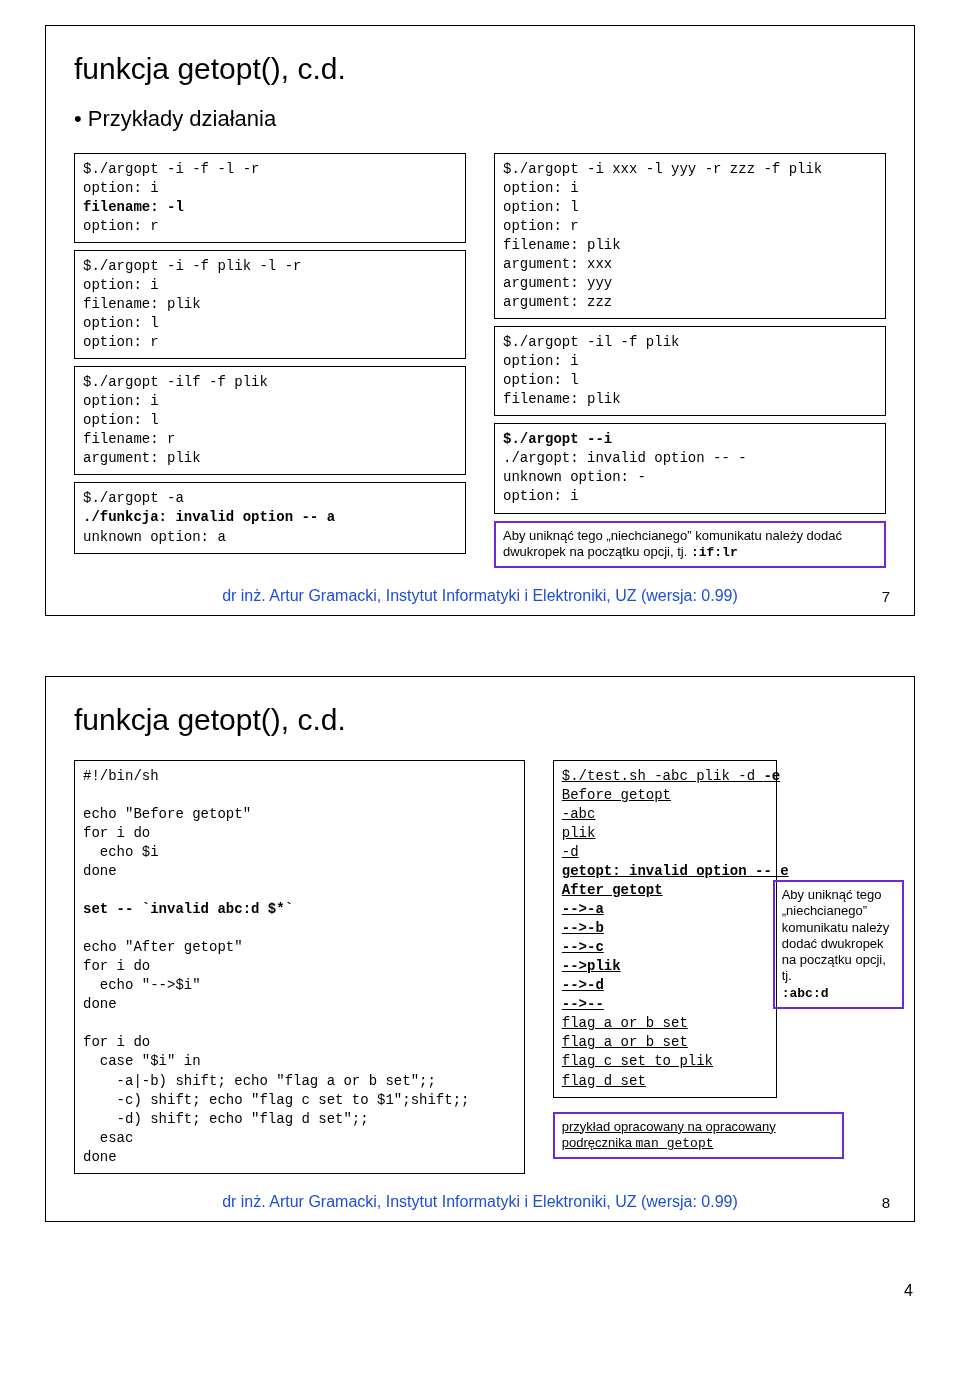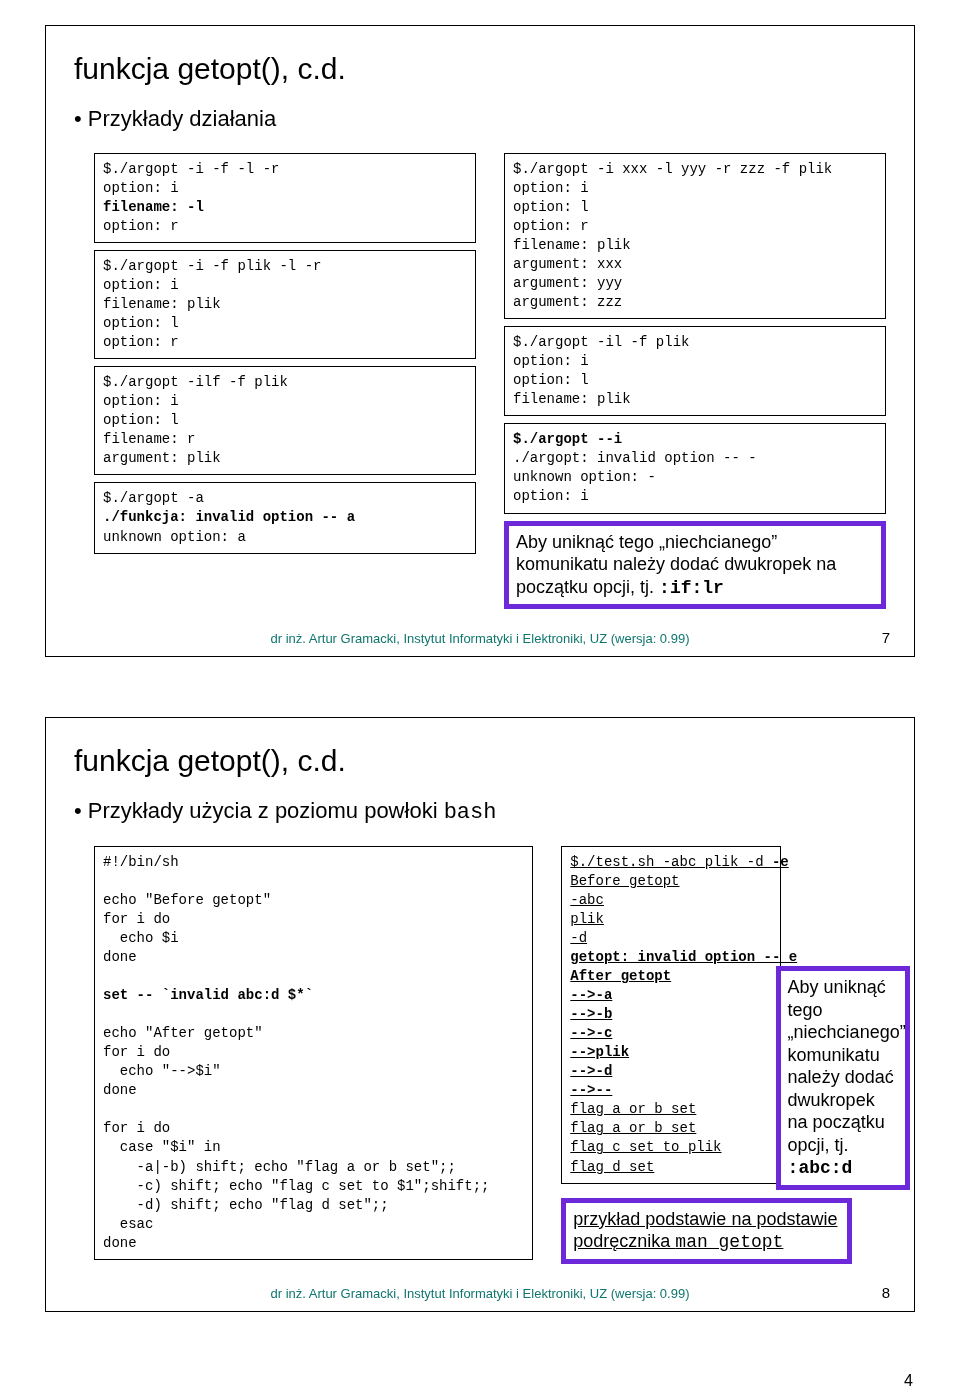--- a/index.html
+++ b/index.html
@@ -31,7 +31,6 @@
   .cols {
     display: flex;
     gap: 28px;
-    margin-left: 20px;
   }
   .col {
     flex: 1;

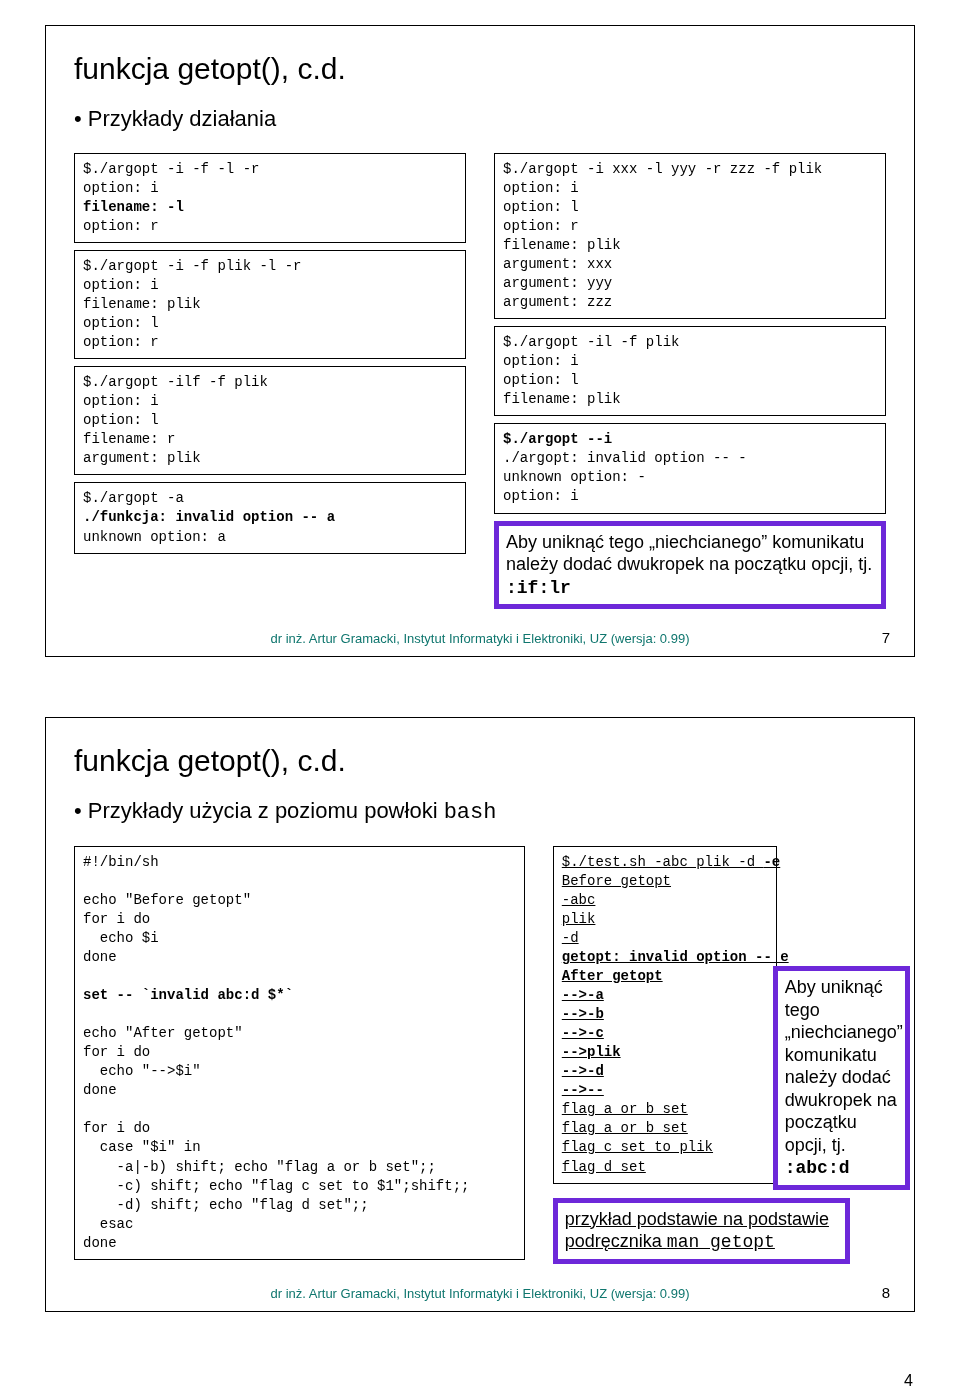--- a/index.html
+++ b/index.html
@@ -46,11 +46,11 @@
     white-space: pre;
   }
   .notebox {
-    border: 5px solid #6d28d9;
+    border: 2px solid #6d28d9;
     padding: 5px 7px;
     margin: 7px 0;
     font-family: Arial, sans-serif;
-    font-size: 18px;
+    font-size: 13px;
     line-height: 1.25;
   }
   .notebox .mono {

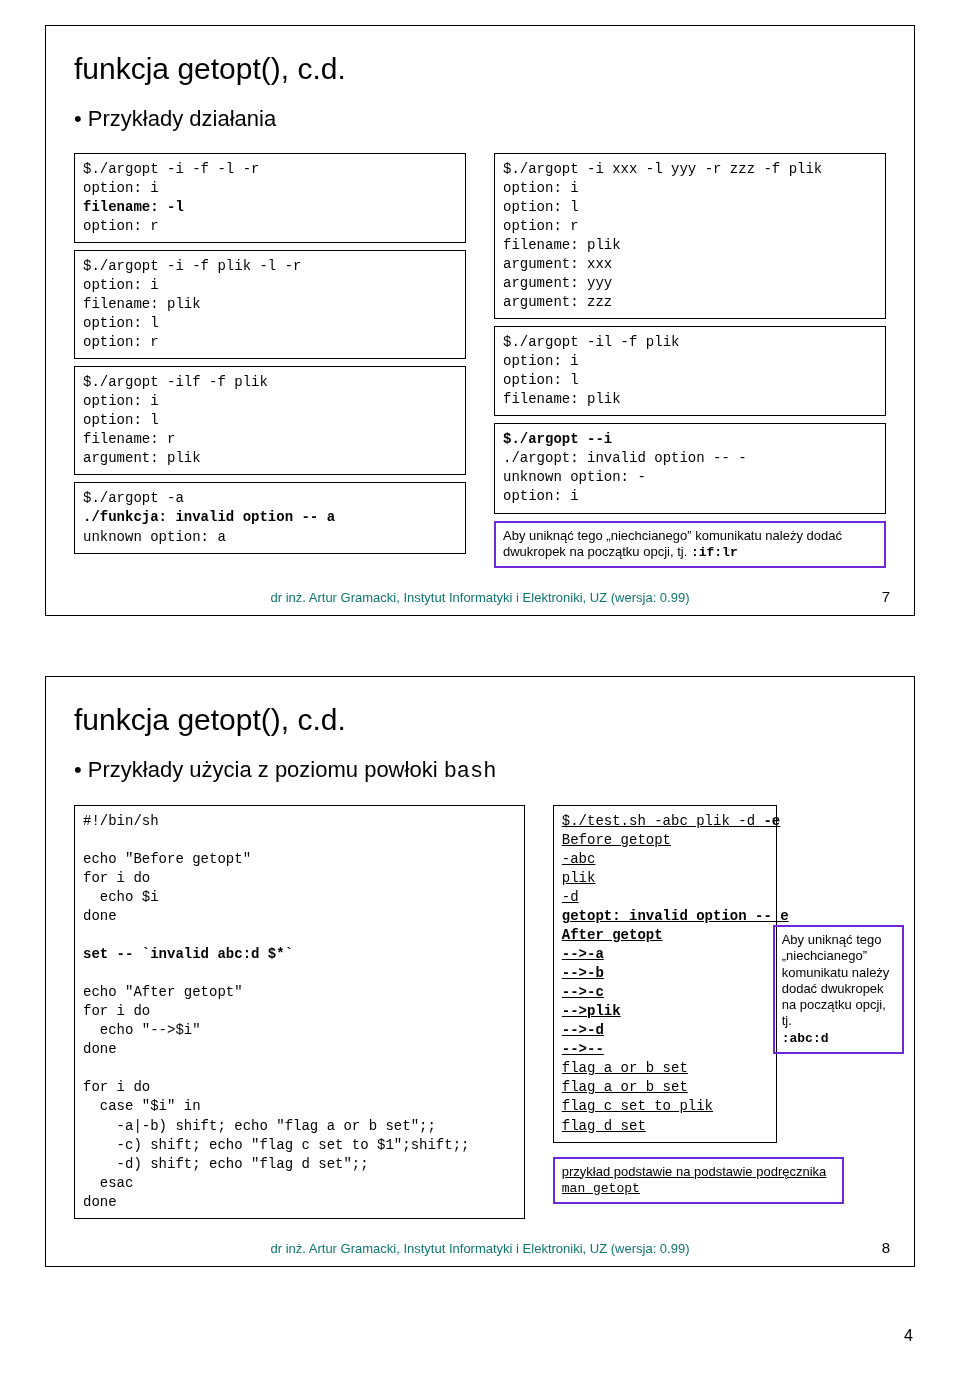--- a/index.html
+++ b/index.html
@@ -58,8 +58,8 @@
   }
   .b { font-weight: bold; text-align: right; }
   .footer {
-    color: #0f766e;
-    font-size: 13px;
+    color: #1d4ed8;
+    font-size: 16px;
     position: absolute;
     bottom: 10px;
     left: 0;

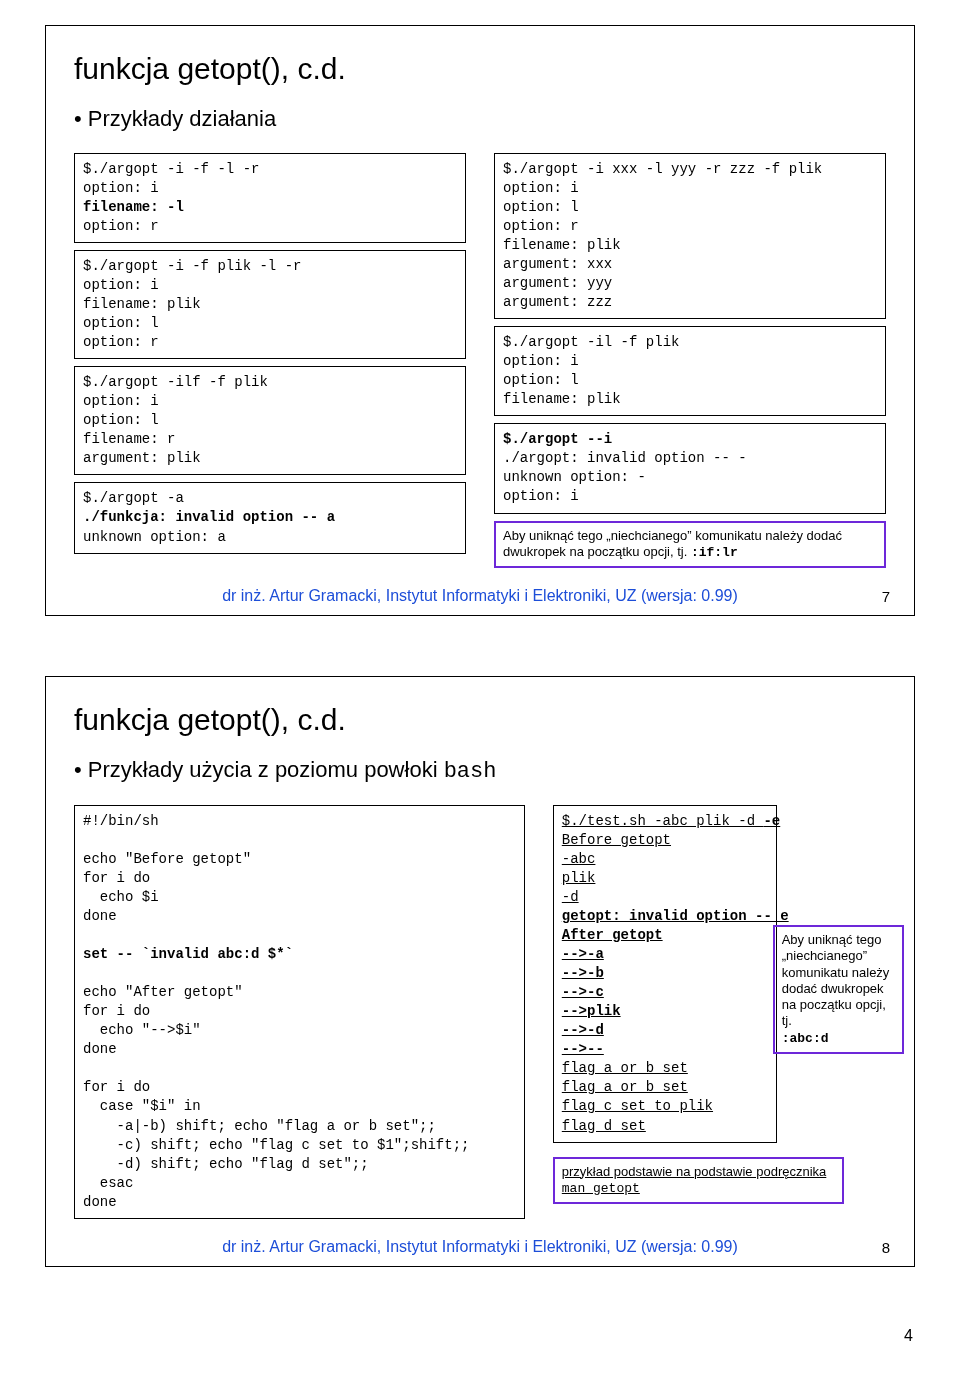--- a/index.html
+++ b/index.html
@@ -142,7 +142,6 @@
 
 <div class="slide">
   <div class="slide-title">funkcja getopt(), c.d.</div>
-  <div class="bullet"><span>Przykłady użycia z poziomu powłoki </span><span class="inline-mono">bash</span></div>
 
   <div class="cols">
     <div class="col" style="flex:1.15">

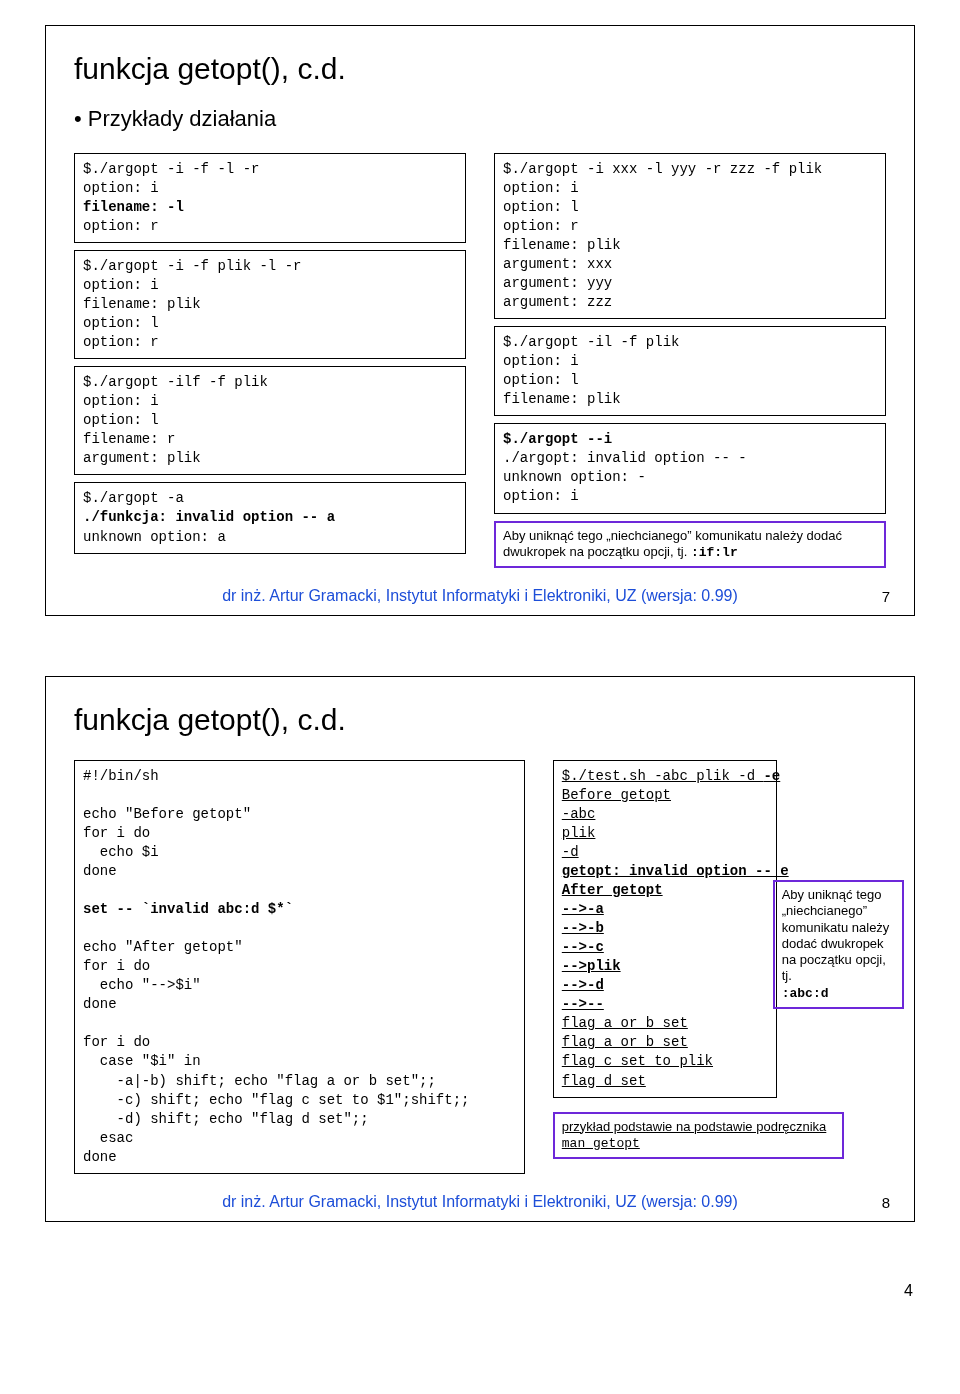--- a/index.html
+++ b/index.html
@@ -189,7 +189,7 @@
 
       <div class="notebox" style="position:absolute; left:66%; top:120px; width:34%;"><span>Aby uniknąć tego „niechcianego” komunikatu należy dodać dwukropek na początku opcji, tj.</span><br><span class="mono b">:abc:d</span></div>
 
-      <div class="notebox" style="margin-top:14px; width:82%;"><span>przykład podstawie na podstawie podręcznika </span><span class="mono">man getopt</span></div>
+      <div class="notebox" style="margin-top:14px; width:82%;"><span>przykład opracowany na opracowany podręcznika </span><span class="mono">man getopt</span></div>
     </div>
   </div>
 

